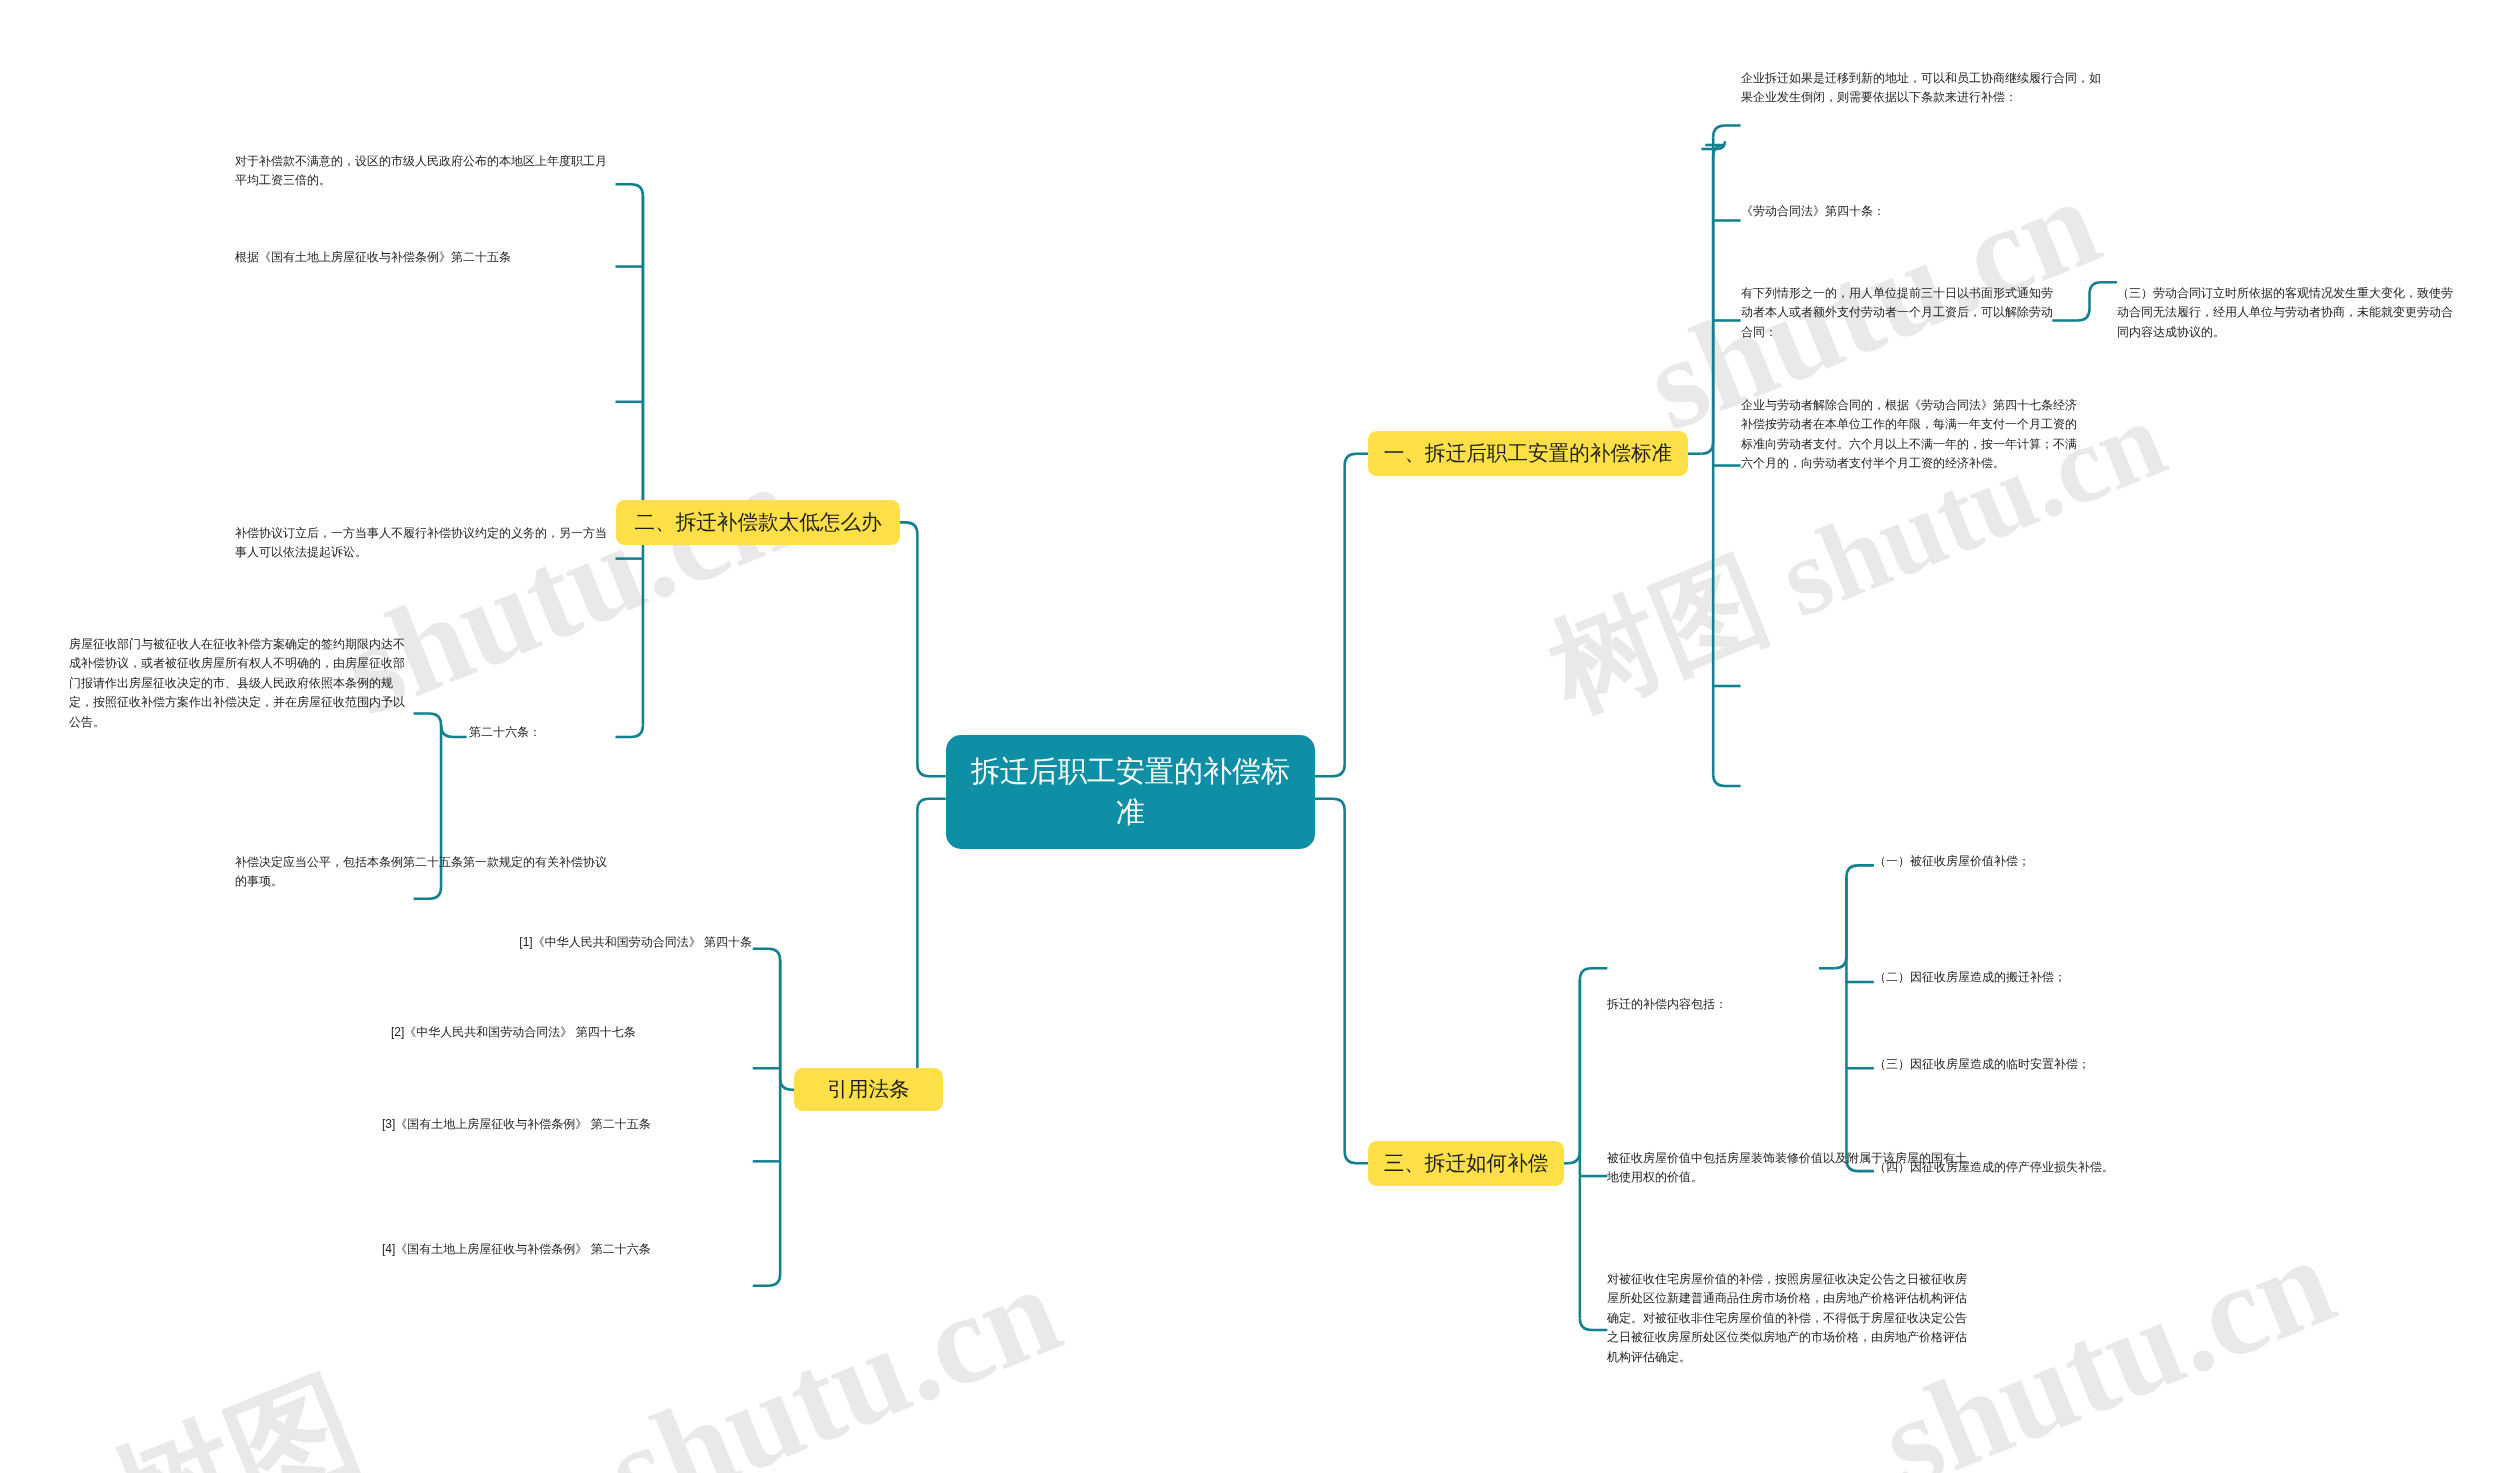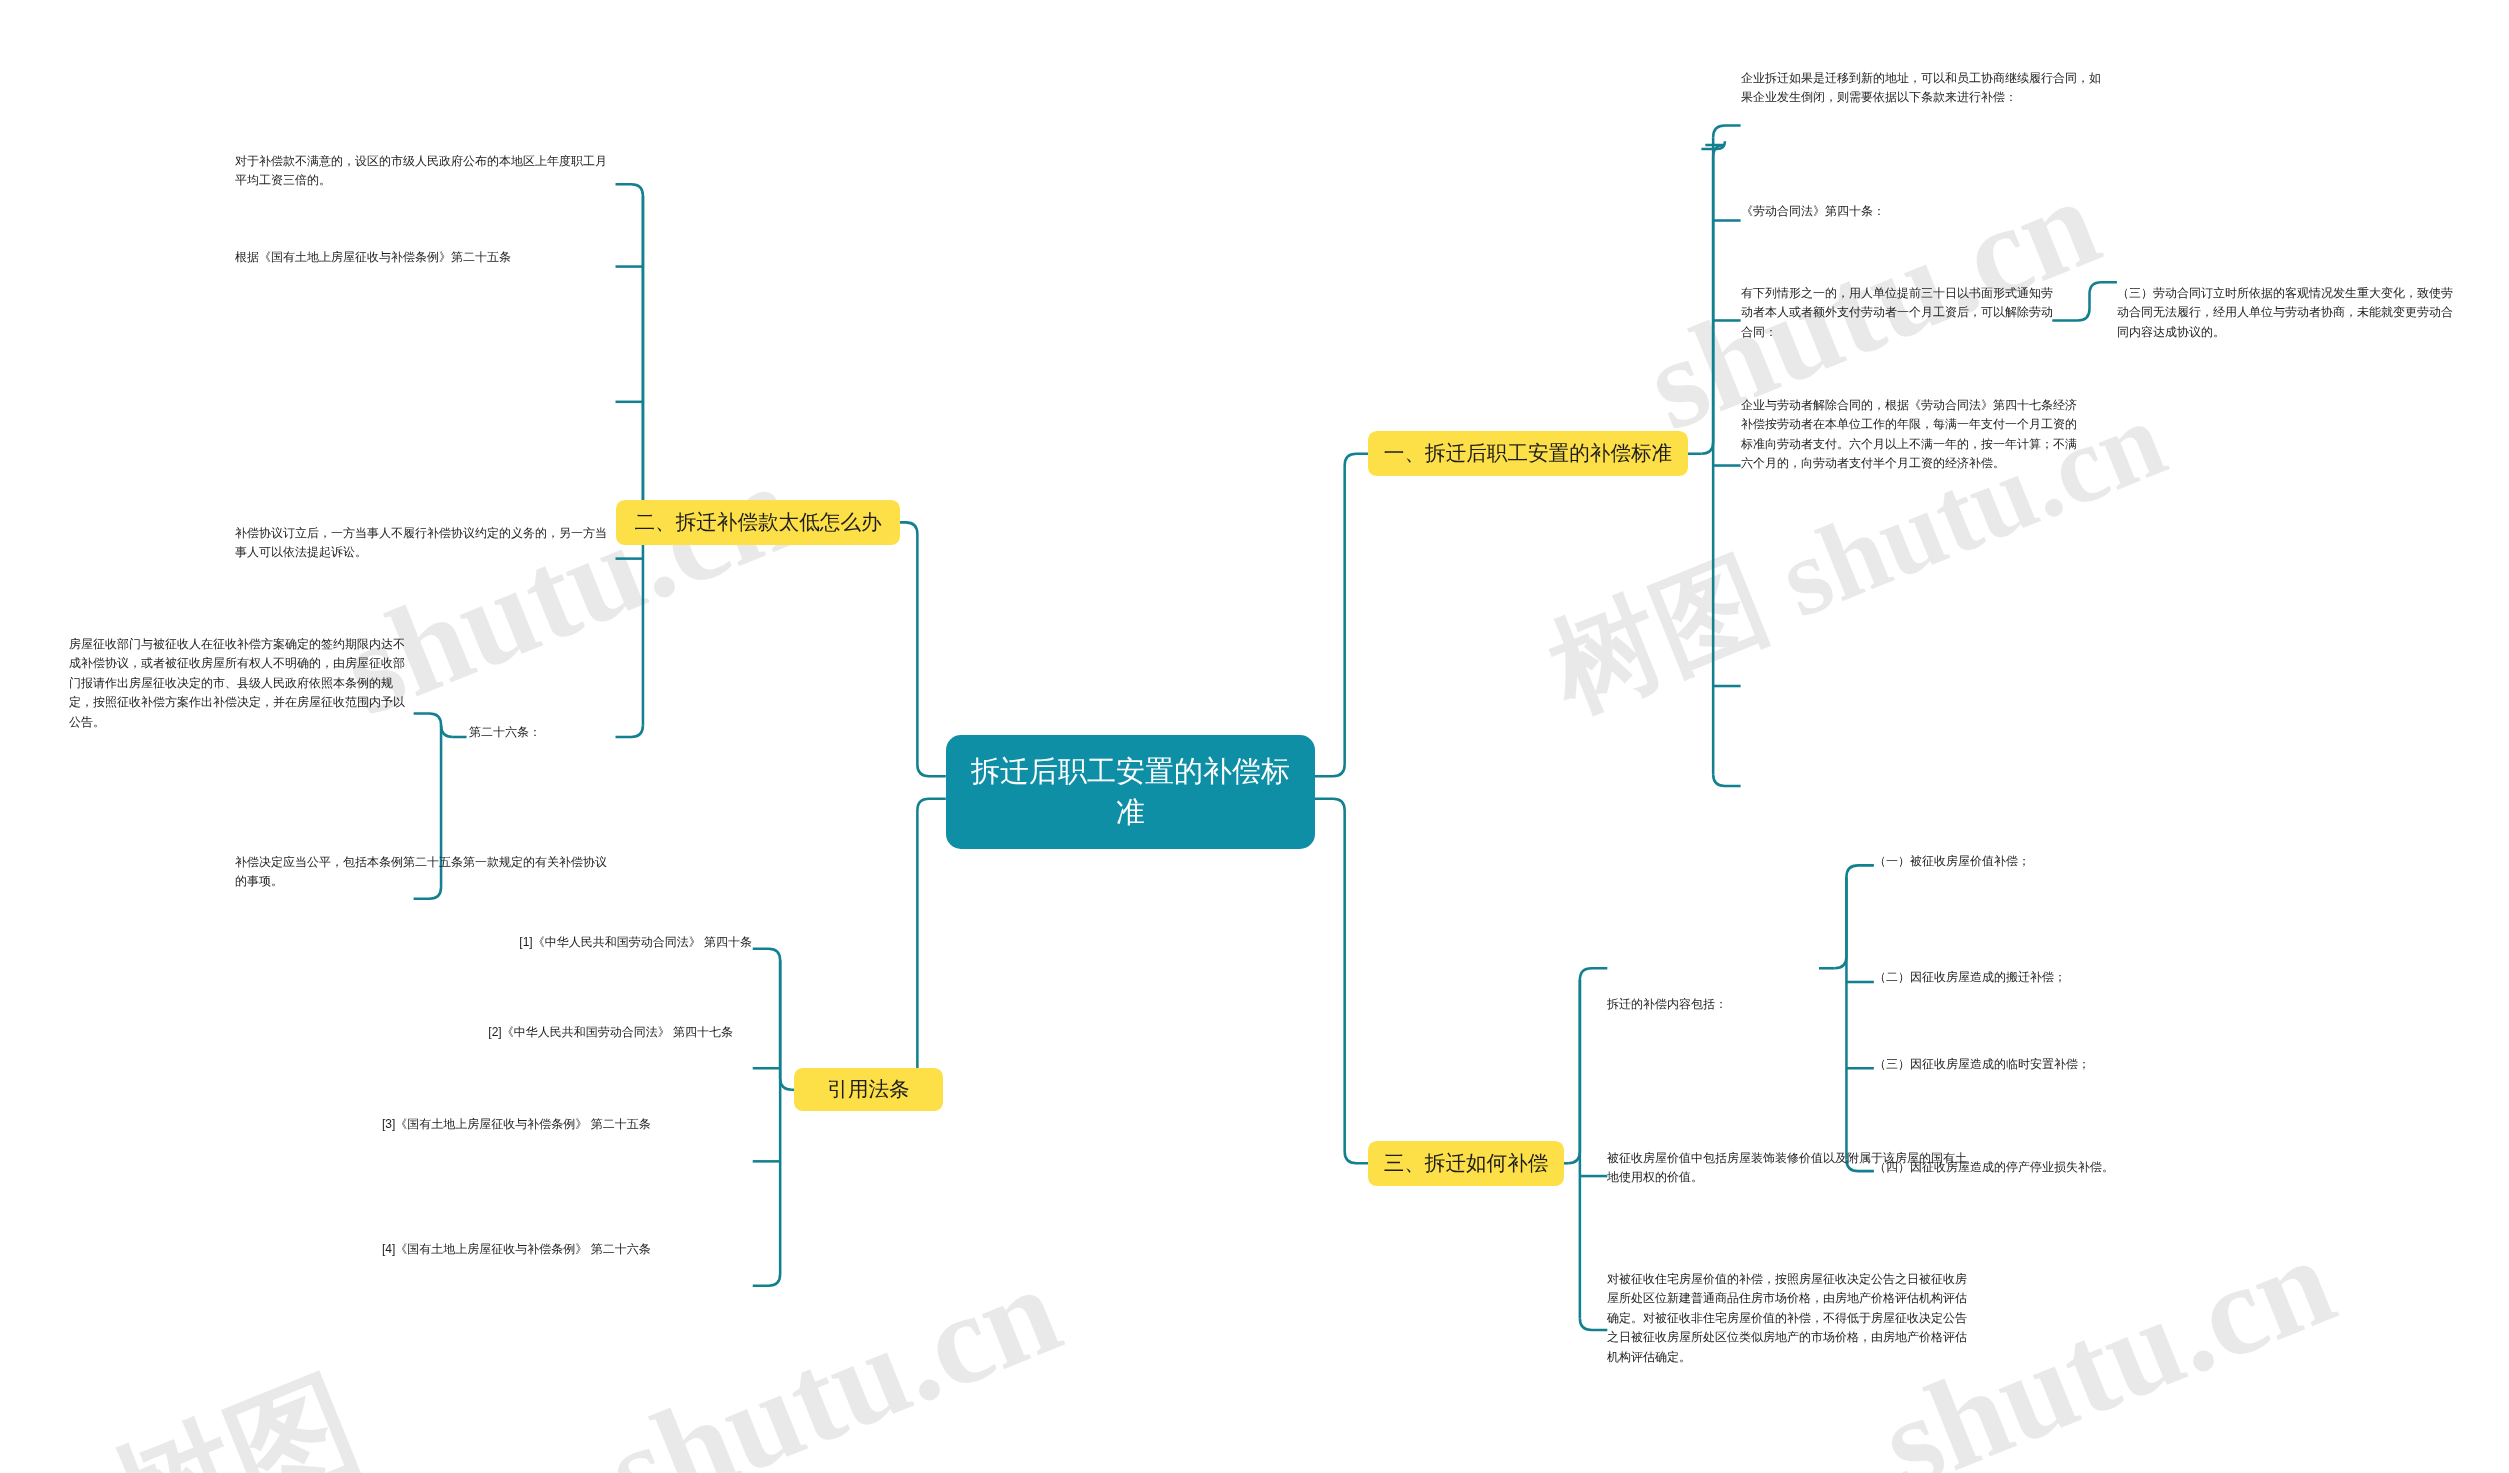--- a/index.html
+++ b/index.html
@@ -187,7 +187,7 @@
 
   <div class="node leaf" style="left:382px; top:933px; width:370px; text-align:right;">[1]《中华人民共和国劳动合同法》 第四十条</div>
 
-  <div class="node leaf" style="left:363px; top:1023px; width:370px;text-align:right;">[2]《中华人民共和国劳动合同法》 第四十七条</div>
+  <div class="node leaf" style="left:391px; top:1023px; width:370px;">[2]《中华人民共和国劳动合同法》 第四十七条</div>
 
   <div class="node leaf" style="left:382px; top:1115px; width:370px;">[3]《国有土地上房屋征收与补偿条例》 第二十五条</div>
 

